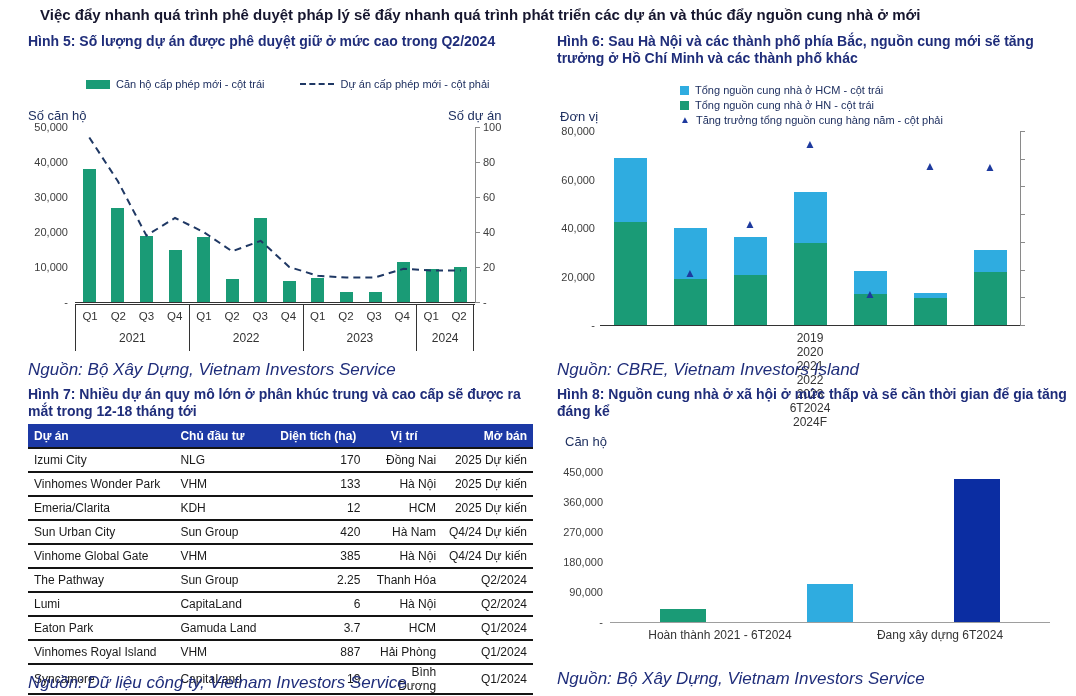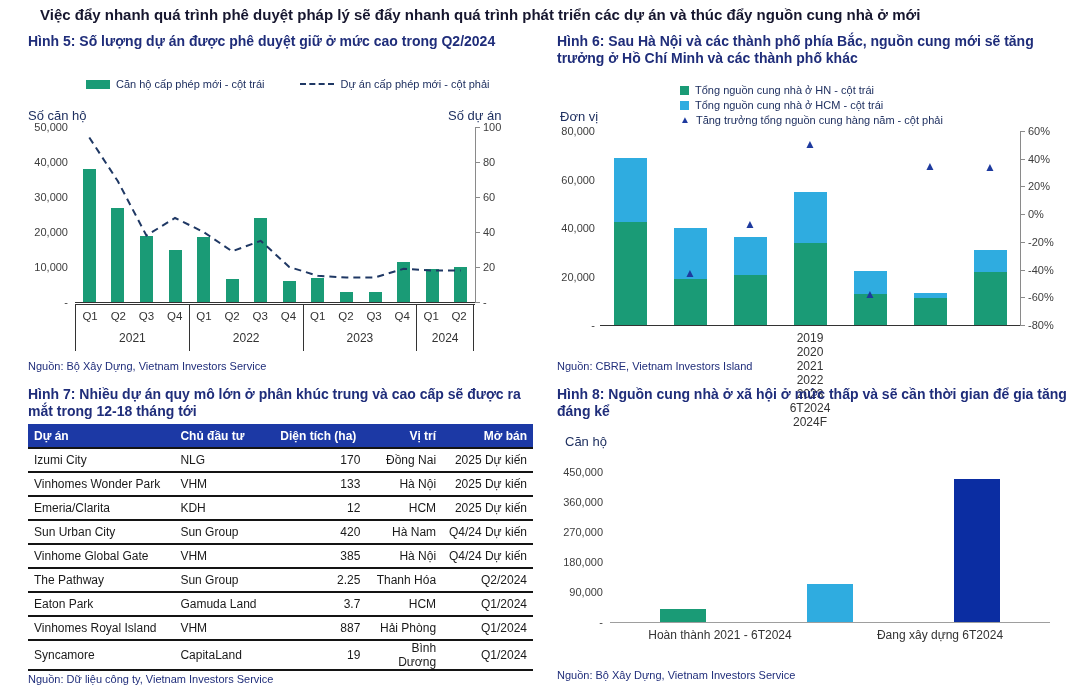--- a/index.html
+++ b/index.html
@@ -161,12 +161,12 @@
     <div class="fig-title">Hình 6: Sau Hà Nội và các thành phố phía Bắc, nguồn cung mới sẽ tăng trưởng ở Hồ Chí Minh và các thành phố khác</div>
     <div class="legend vert" id="fig6-legend" style="left:123px;top:51px;">
         <div class="legend-item">
+          <span class="swatch-sq" style="background: rgb(47, 172, 224);"></span>
+          <span>Tổng nguồn cung nhà ở HCM - cột trái</span>
+        </div>
+        <div class="legend-item">
           <span class="swatch-sq" style="background: rgb(26, 155, 118);"></span>
           <span>Tổng nguồn cung nhà ở HN - cột trái</span>
-        </div>
-        <div class="legend-item">
-          <span class="swatch-sq" style="background: rgb(47, 172, 224);"></span>
-          <span>Tổng nguồn cung nhà ở HCM - cột trái</span>
         </div>
         <div class="legend-item">
           <span class="swatch-tri" style="color: rgb(30, 58, 158);">▲</span>

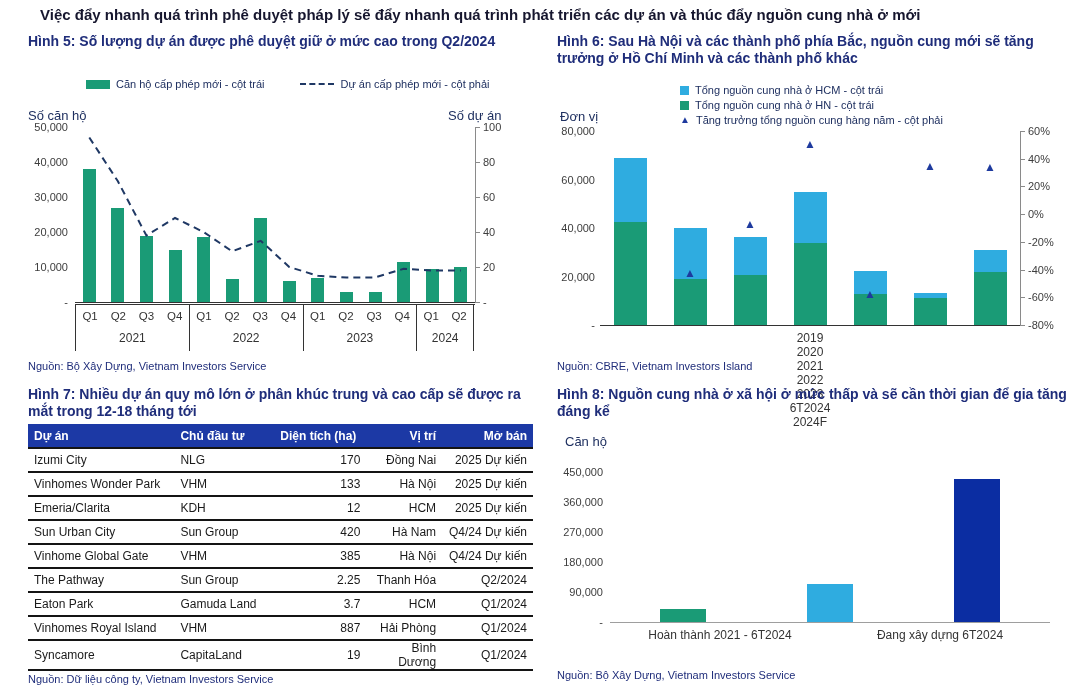--- a/index.html
+++ b/index.html
@@ -231,16 +231,6 @@
         <div class="dash" style="top: 166.286px;"></div>
         <div class="dash" style="top: 194px;"></div>
       </div>
-    <div class="yticks right" id="fig6-yr" style="left:471px;top:98px;width:40px;height:194px;">
-        <div class="tick" style="top: -7px;">60%</div>
-        <div class="tick" style="top: 20.7143px;">40%</div>
-        <div class="tick" style="top: 48.4286px;">20%</div>
-        <div class="tick" style="top: 76.1429px;">0%</div>
-        <div class="tick" style="top: 103.857px;">-20%</div>
-        <div class="tick" style="top: 131.571px;">-40%</div>
-        <div class="tick" style="top: 159.286px;">-60%</div>
-        <div class="tick" style="top: 187px;">-80%</div>
-      </div>
     <div class="xlabels" id="fig6-xlabels" style="left:43px;top:298px;width:420px;flex-direction:column;">
         <div class="xl">2019</div>
         <div class="xl">2020</div>

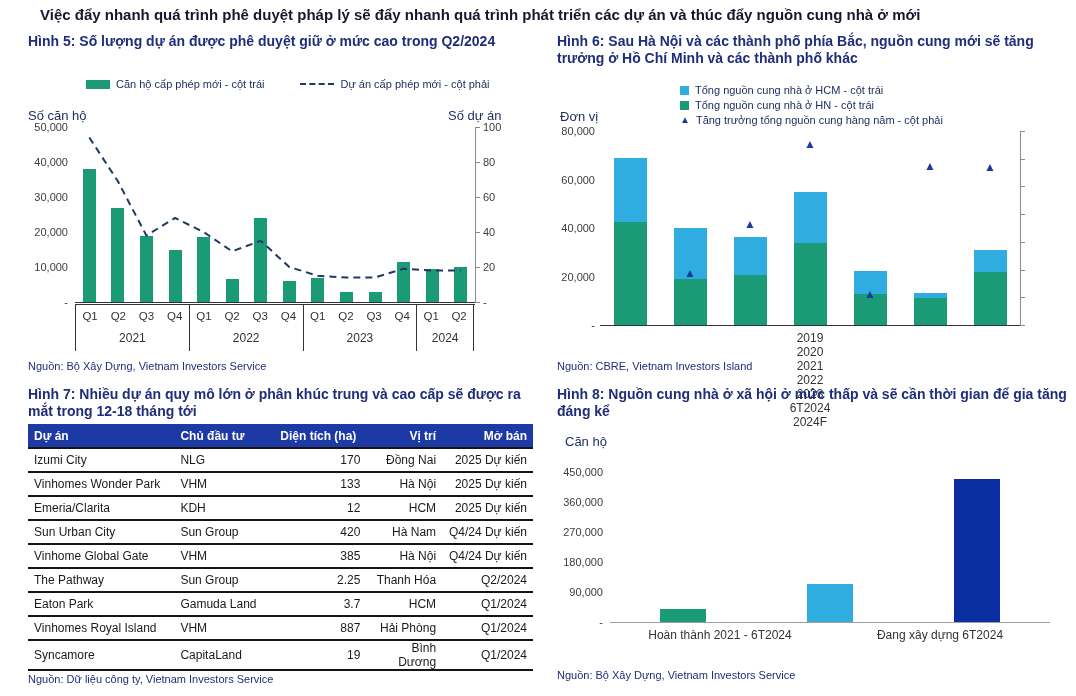--- a/index.html
+++ b/index.html
@@ -13,7 +13,7 @@
   #fig7-panel{left:28px;top:386px;width:505px;height:306px;}
   #fig8-panel{left:557px;top:386px;width:519px;height:306px;}
   .fig-title{position:absolute;left:0;top:0;width:100%;font-size:14px;line-height:17px;font-weight:bold;color:#1f2d7a;}
-  .source{position:absolute;left:0;font-size:11px;color:#1f2d7a;}
+  .source{position:absolute;left:0;font-size:17px;font-style:italic;color:#1f2d7a;}
   
   .legend{position:absolute;display:flex;font-size:11px;color:#1f3060;}
   .legend.horiz{flex-direction:row;gap:36px;}

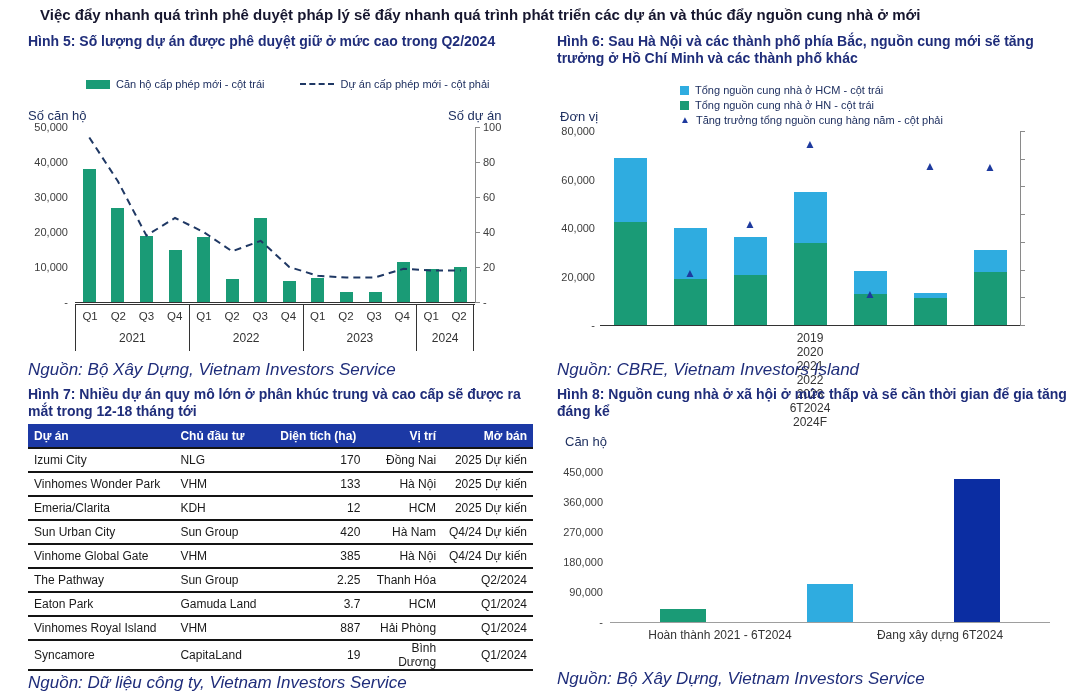--- a/index.html
+++ b/index.html
@@ -251,7 +251,7 @@
             <th class="al" style="width: 29%;">Dự án</th>
             <th class="al" style="width: 19%;">Chủ đầu tư</th>
             <th class="ac" style="width: 19%;">Diện tích (ha)</th>
-            <th class="ar" style="width: 15%;">Vị trí</th>
+            <th class="ar" style="width: 15%; text-align: center;">Vị trí</th>
             <th class="ar" style="width: 18%;">Mở bán</th>
           </tr>
         </thead>

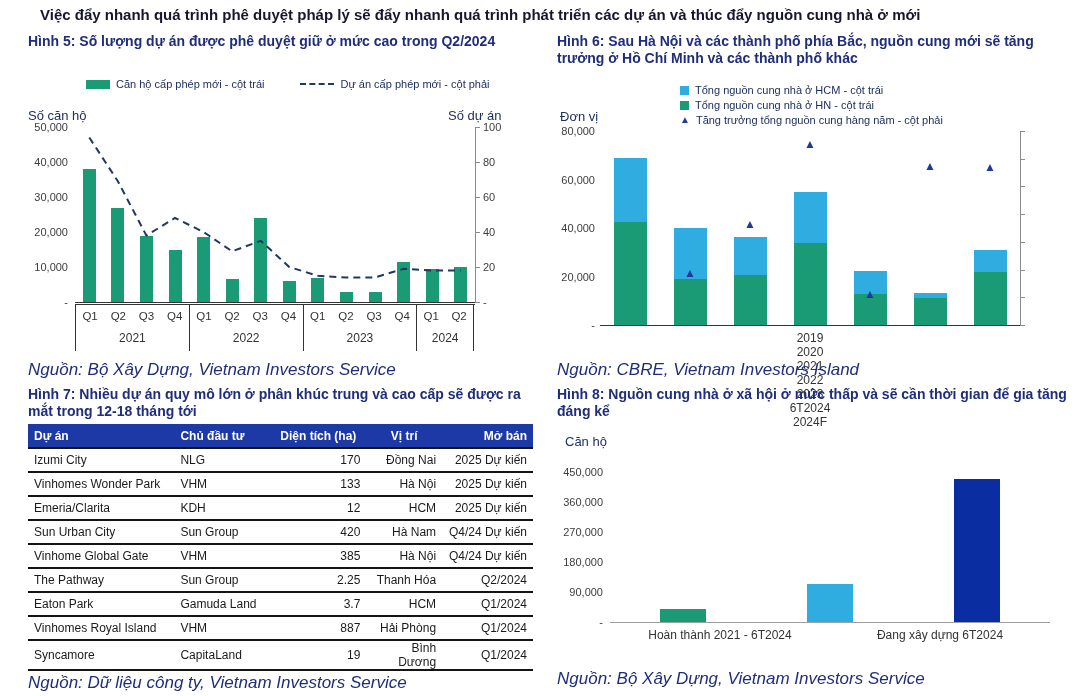--- a/index.html
+++ b/index.html
@@ -299,6 +299,13 @@
             <td class="ar">Q2/2024</td>
           </tr>
           <tr>
+            <td class="al">Lumi</td>
+            <td class="al">CapitaLand</td>
+            <td class="ar">6</td>
+            <td class="ar">Hà Nội</td>
+            <td class="ar">Q2/2024</td>
+          </tr>
+          <tr>
             <td class="al">Eaton Park</td>
             <td class="al">Gamuda Land</td>
             <td class="ar">3.7</td>

